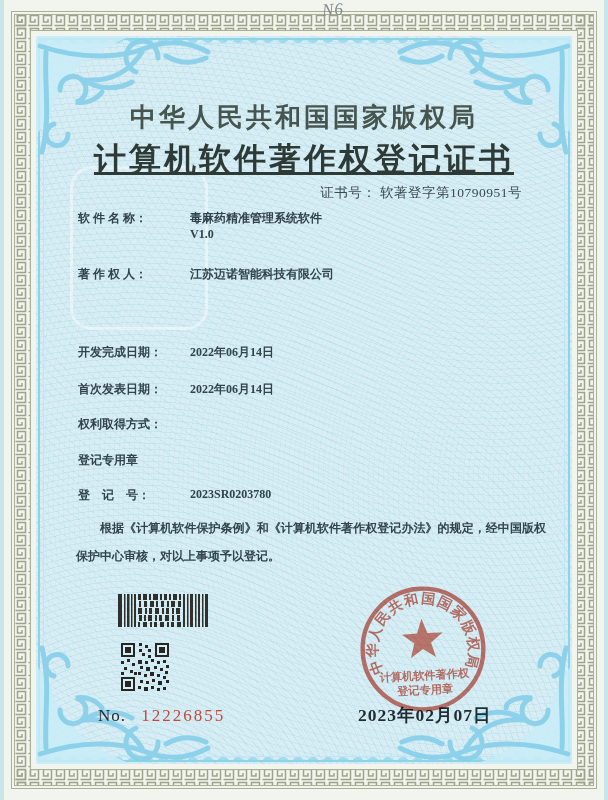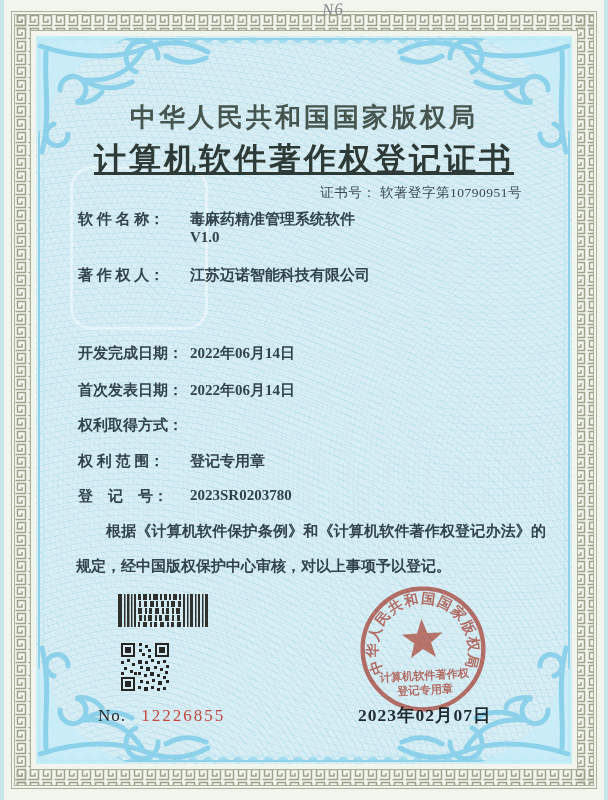--- a/index.html
+++ b/index.html
@@ -73,7 +73,7 @@
 
   .row{
     position:absolute; left:42px; right:36px; display:flex; align-items:flex-start;
-    font-size:15px; font-weight:600; color:#31434b;
+    font-size:12px; font-weight:600; color:#31434b;
   }
   .row .lbl{flex:0 0 112px; white-space:pre;}
   .row .val{flex:1;}

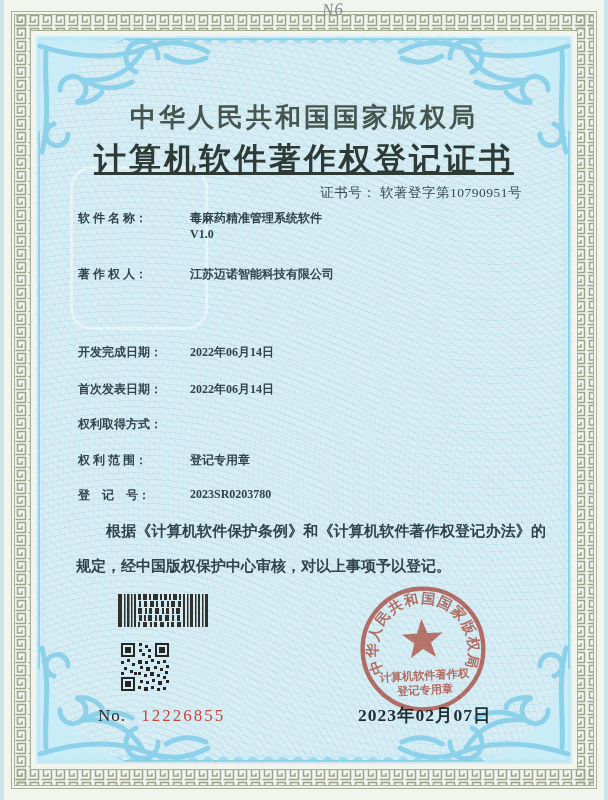--- a/index.html
+++ b/index.html
@@ -215,7 +215,6 @@
       <span class="lbl">权利取得方式：</span>
     </div>
     <div class="row r6">
-      <span class="lbl">权 利 范 围：</span>
       <span class="val">登记专用章</span>
     </div>
     <div class="row r7">

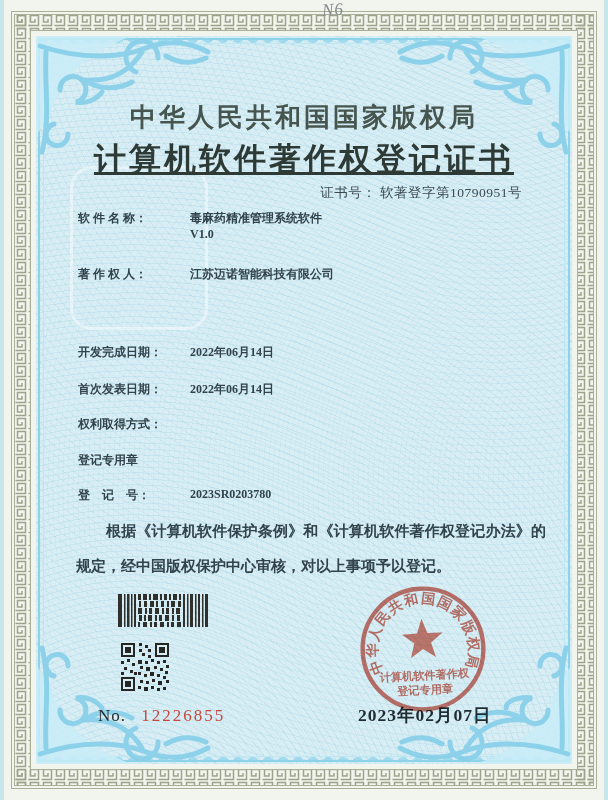--- a/index.html
+++ b/index.html
@@ -83,7 +83,7 @@
 
   .statement{
     position:absolute; left:40px; right:26px; top:478px;
-    font-size:15px; font-weight:600; color:#31434b; line-height:2.35;
+    font-size:12px; font-weight:600; color:#31434b; line-height:2.35;
     text-indent:2em; text-align:justify;
   }
 

